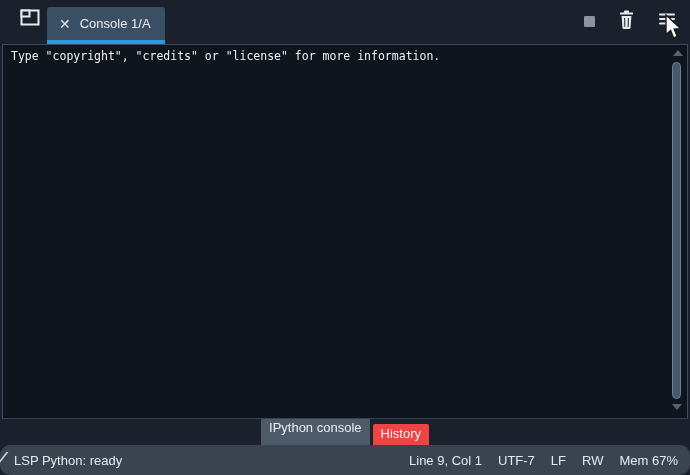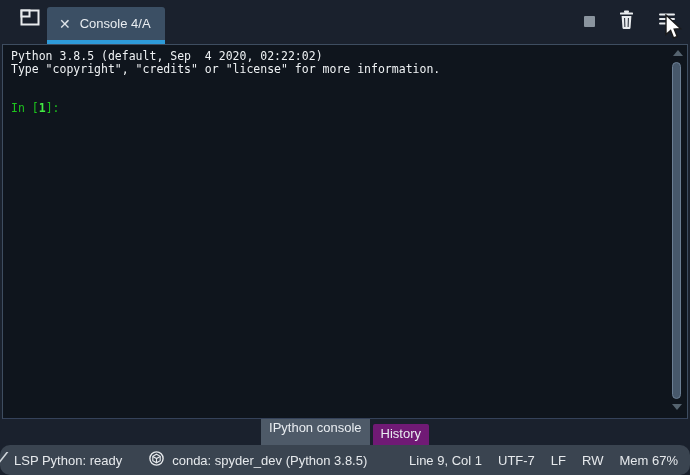--- a/index.html
+++ b/index.html
@@ -97,7 +97,7 @@
 
     <div class="top-tab">
       <span class="tab-close">✕</span>
-      <span>Console 4/A</span>
+      <span>Console 1/A</span>
     </div>
 
     <div class="top-actions">

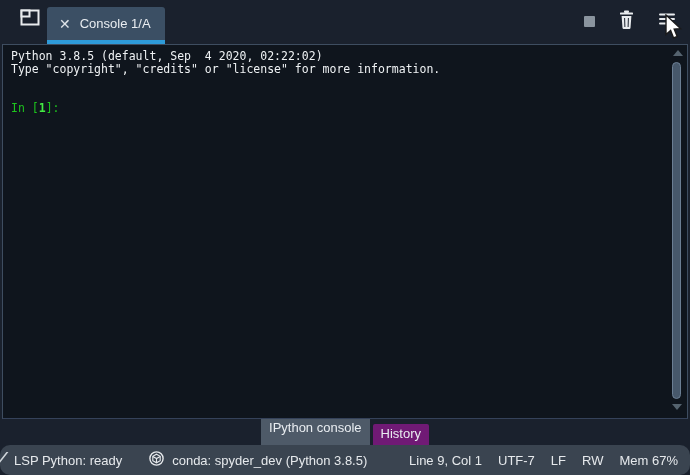--- a/index.html
+++ b/index.html
@@ -134,7 +134,6 @@
   </div>
 
   <div class="console">
-    <div class="console-line">Python 3.8.5 (default, Sep  4 2020, 02:22:02)</div>
     <div class="console-line">Type "copyright", "credits" or "license" for more information.</div>
     <div class="console-line"></div>
     <div class="console-line"></div>

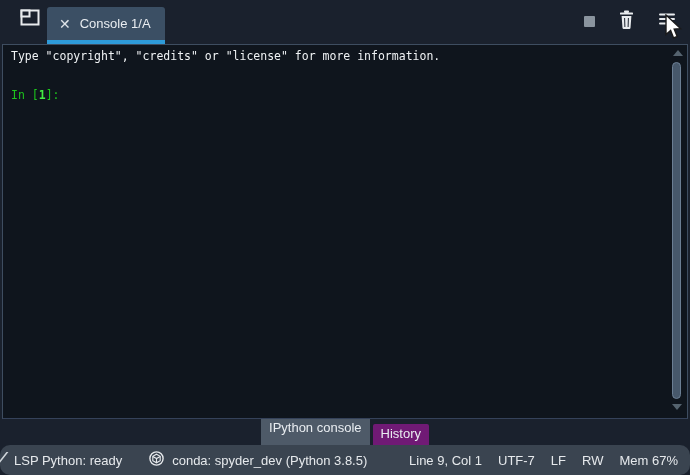--- a/index.html
+++ b/index.html
@@ -137,7 +137,6 @@
     <div class="console-line">Type "copyright", "credits" or "license" for more information.</div>
     <div class="console-line"></div>
     <div class="console-line"></div>
-    <div class="prompt-line"><span class="p">In [</span><span class="n">1</span><span class="p">]:</span></div>
 
     <div class="scrollbar">
       <div class="scroll-arrow arrow-up"></div>

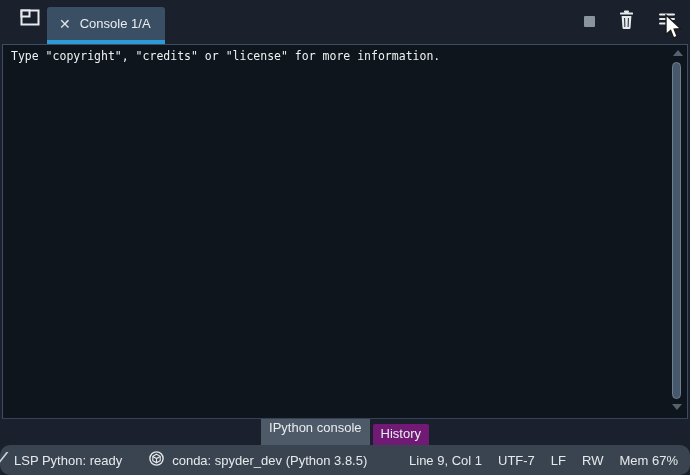--- a/index.html
+++ b/index.html
@@ -62,7 +62,7 @@
   }
   .bottom-tab{
     color:#e9edf1;font-size:13px;padding:2px 8px 4px;cursor:pointer;
-    background:#701a75;border-radius:2px 2px 0 0;height:21px;line-height:15px;
+    background:#ef4444;border-radius:2px 2px 0 0;height:21px;line-height:15px;
   }
   .bottom-tab.active{
     background:#4e5a68;border-top:4px solid #2e9bd9;height:30px;padding-top:1px;

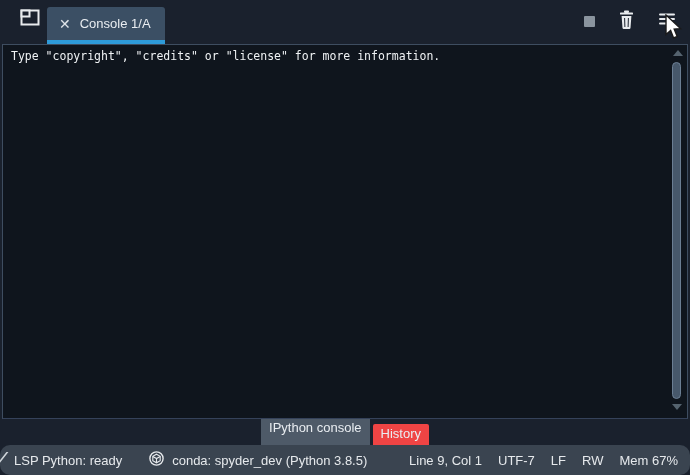--- a/index.html
+++ b/index.html
@@ -158,16 +158,6 @@
     </span>
     <span class="status-item lsp">LSP Python: ready</span>
 
-    <span class="conda-group">
-      <span>
-        <svg width="15" height="15" viewBox="0 0 15 15">
-          <circle cx="7.5" cy="7.5" r="6.6" fill="none" stroke="#e6e9ec" stroke-width="1.4"></circle>
-          <path d="M7.5 3.2 L11.2 5.4 L11.2 9.6 L7.5 11.8 L3.8 9.6 L3.8 5.4 Z" fill="none" stroke="#e6e9ec" stroke-width="1.1"></path>
-          <path d="M3.8 5.4 L7.5 7.5 L11.2 5.4 M7.5 7.5 L7.5 11.8" fill="none" stroke="#e6e9ec" stroke-width="1.1"></path>
-        </svg>
-      </span>
-      <span>conda: spyder_dev (Python 3.8.5)</span>
-    </span>
 
     <span class="status-right">
       <span class="status-item">Line 9, Col 1</span>

